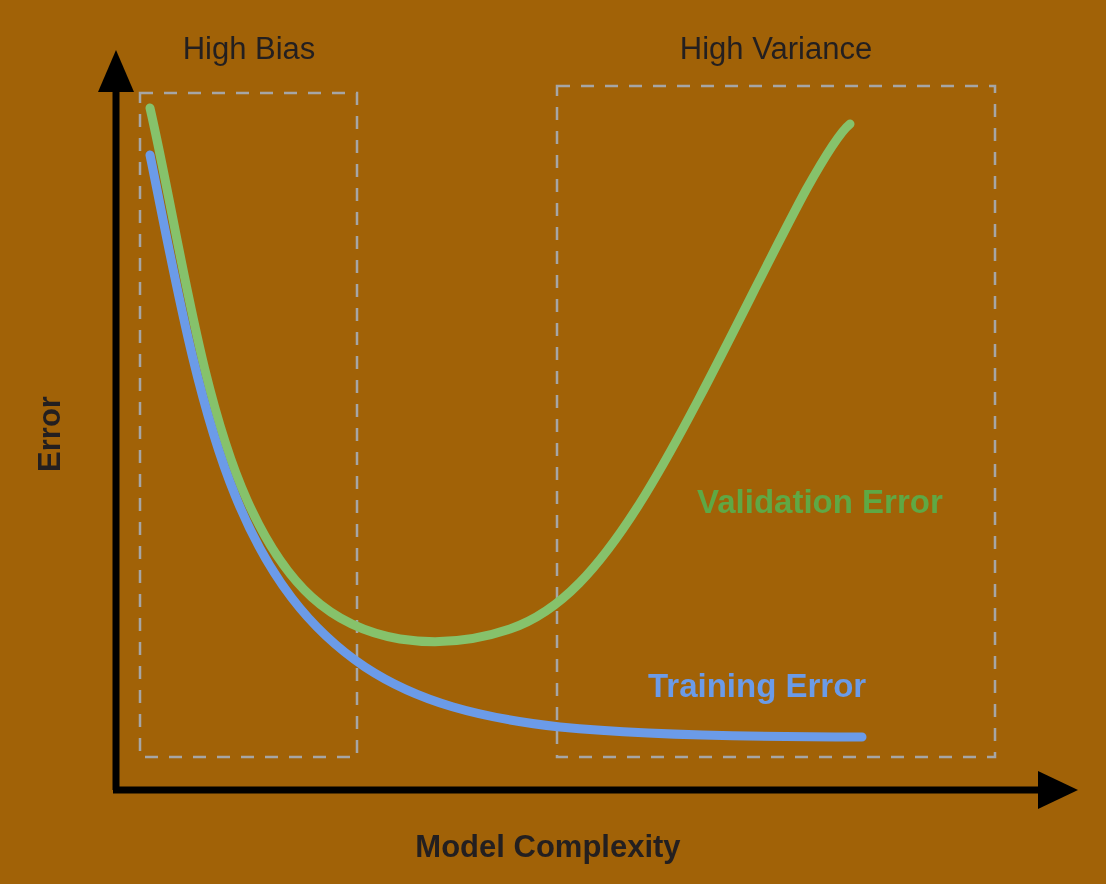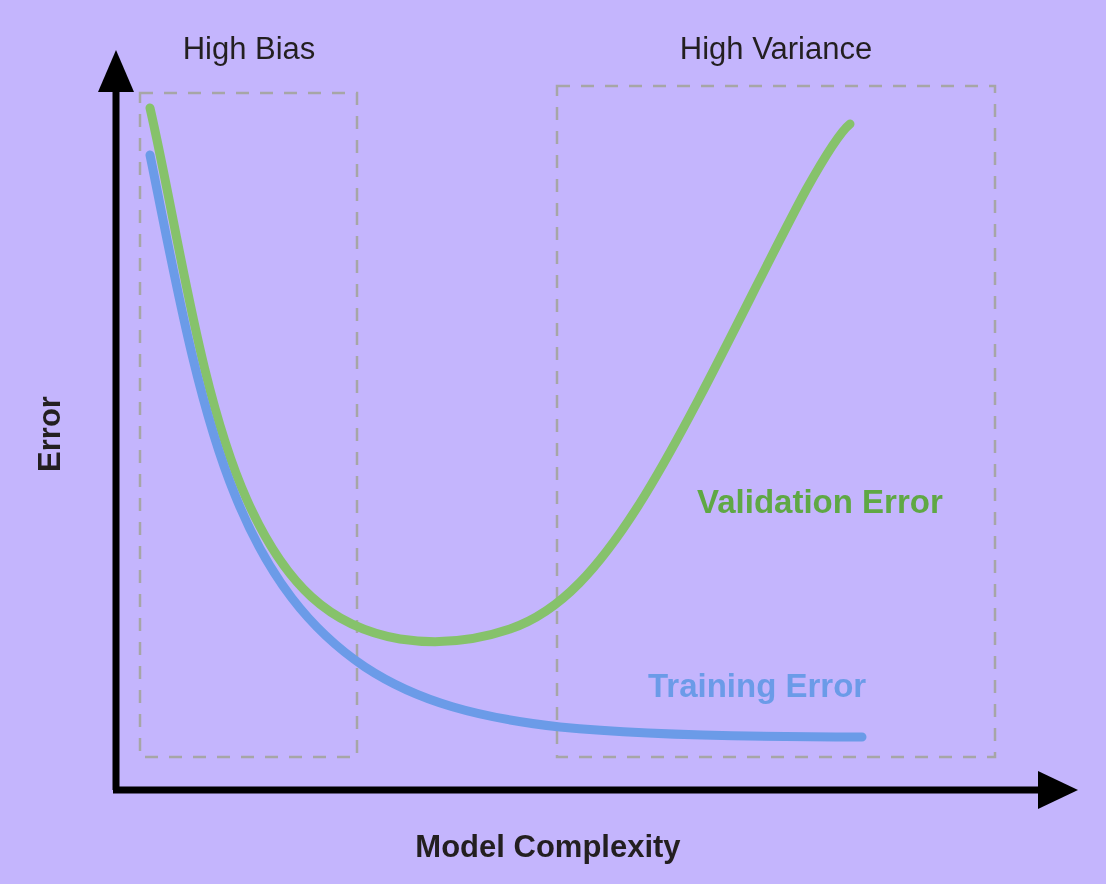--- a/index.html
+++ b/index.html
@@ -17,7 +17,7 @@
     position: relative;
     width: 1106px;
     height: 884px;
-    background: #c4b5fd;
+    background: #a16207;
   }
   svg#figure {
     position: absolute;

